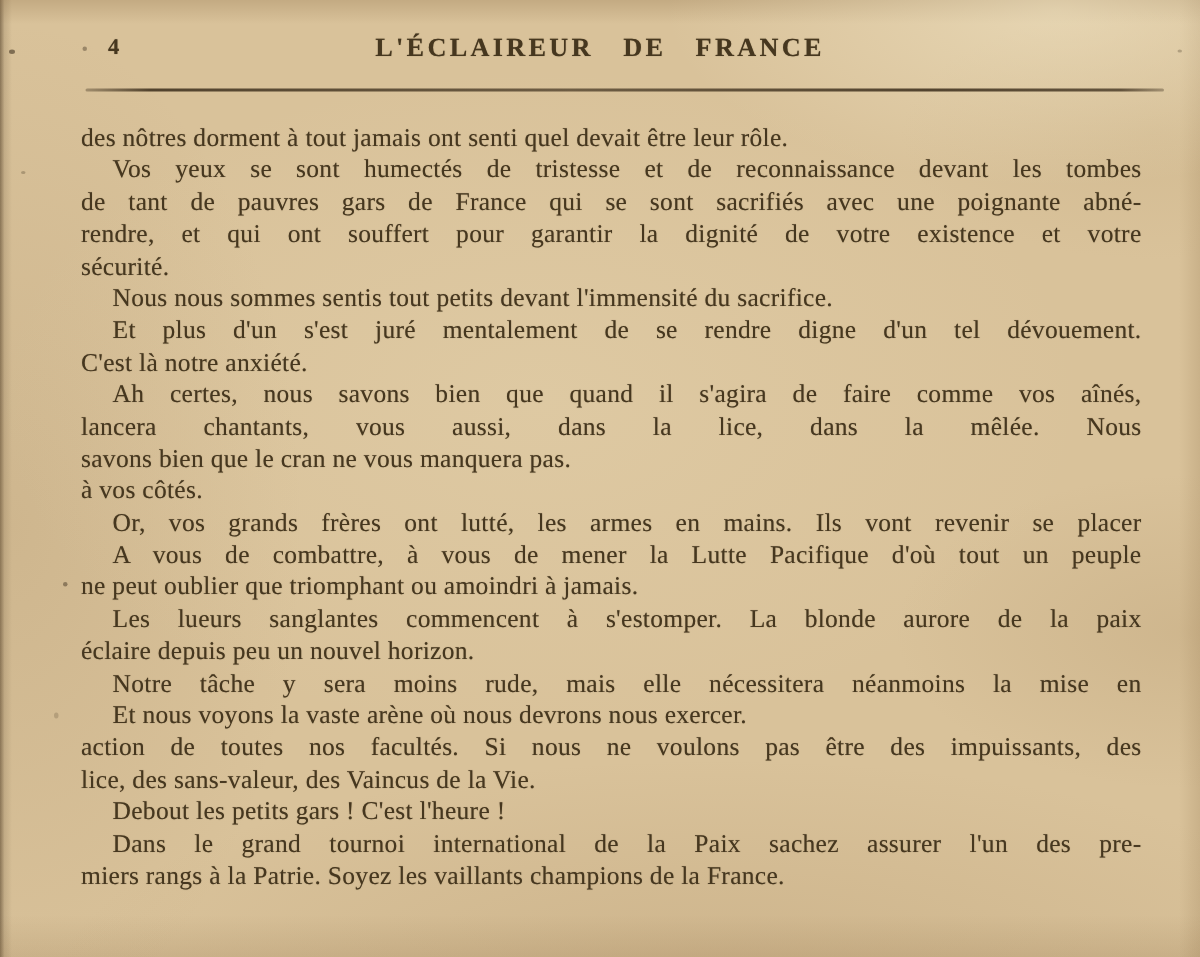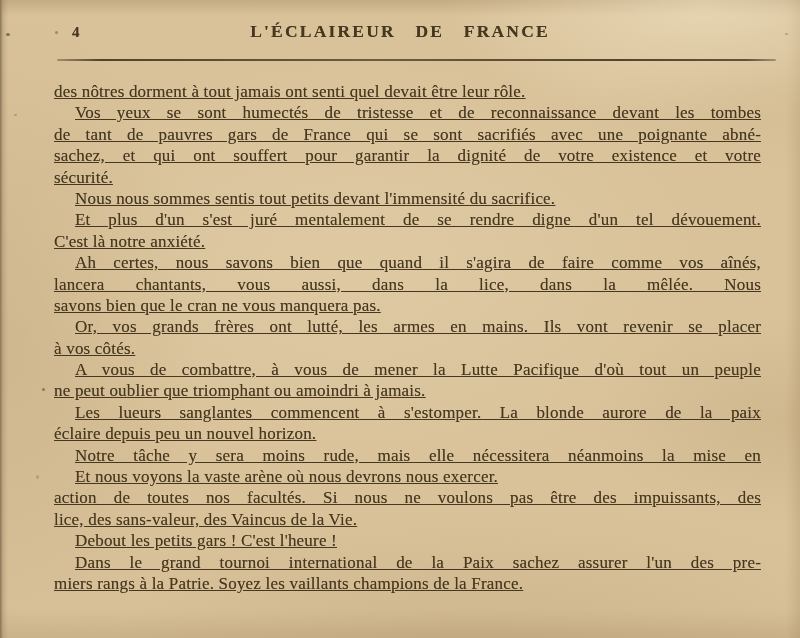--- a/index.html
+++ b/index.html
@@ -52,7 +52,6 @@
     text-align: justify;
     text-shadow: 0 0 .6px rgba(70,55,31,.5);
     letter-spacing: .2px;
-    text-decoration: underline;
   }
   .line.fill { text-align-last: justify; }
   .line.last { text-align-last: left; }

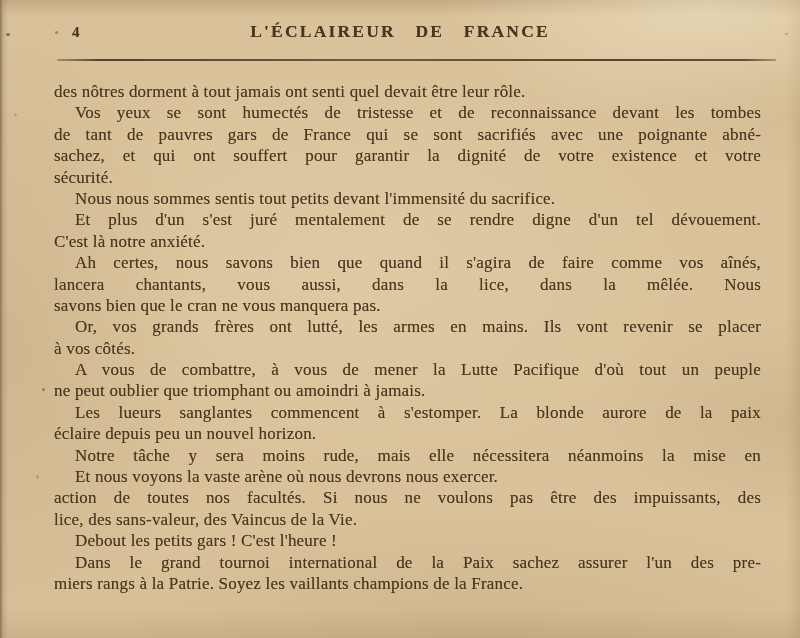--- a/index.html
+++ b/index.html
@@ -78,7 +78,7 @@
       <div class="line last"><span>des nôtres dorment à tout jamais ont senti quel devait être leur rôle.</span></div>
       <div class="line fill indent"><span>Vos yeux se sont humectés de tristesse et de reconnaissance devant les tombes</span></div>
       <div class="line fill"><span>de tant de pauvres gars de France qui se sont sacrifiés avec une poignante abné-</span></div>
-      <div class="line fill"><span>sachez, et qui ont souffert pour garantir la dignité de votre existence et votre</span></div>
+      <div class="line fill"><span>rendre, et qui ont souffert pour garantir la dignité de votre existence et votre</span></div>
       <div class="line last"><span>sécurité.</span></div>
       <div class="line last indent"><span>Nous nous sommes sentis tout petits devant l'immensité du sacrifice.</span></div>
       <div class="line fill indent"><span>Et plus d'un s'est juré mentalement de se rendre digne d'un tel dévouement.</span></div>

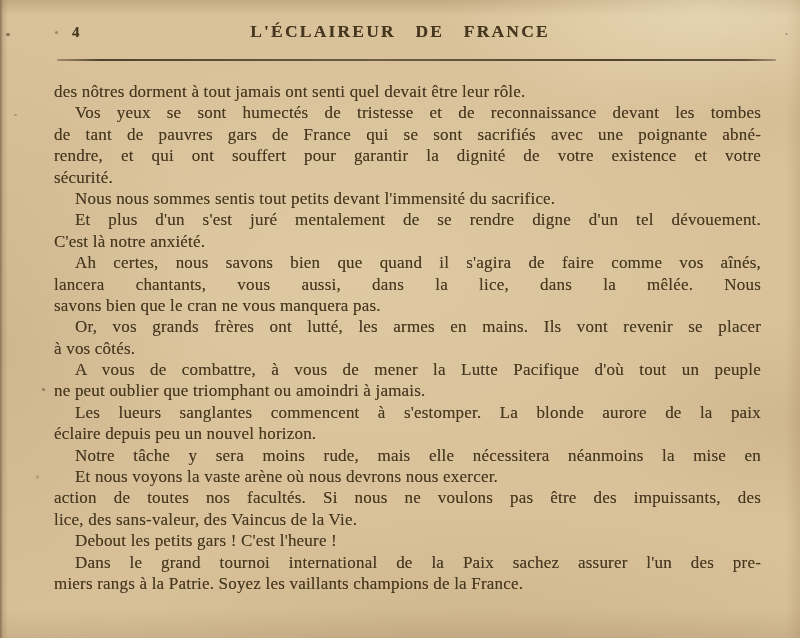--- a/index.html
+++ b/index.html
@@ -86,8 +86,8 @@
       <div class="line fill indent"><span>Ah certes, nous savons bien que quand il s'agira de faire comme vos aînés,</span></div>
       <div class="line fill"><span>lancera chantants, vous aussi, dans la lice, dans la mêlée. Nous</span></div>
       <div class="line last"><span>savons bien que le cran ne vous manquera pas.</span></div>
+      <div class="line last"><span>à vos côtés.</span></div>
       <div class="line fill indent"><span>Or, vos grands frères ont lutté, les armes en mains. Ils vont revenir se placer</span></div>
-      <div class="line last"><span>à vos côtés.</span></div>
       <div class="line fill indent"><span>A vous de combattre, à vous de mener la Lutte Pacifique d'où tout un peuple</span></div>
       <div class="line last"><span>ne peut oublier que triomphant ou amoindri à jamais.</span></div>
       <div class="line fill indent"><span>Les lueurs sanglantes commencent à s'estomper. La blonde aurore de la paix</span></div>

